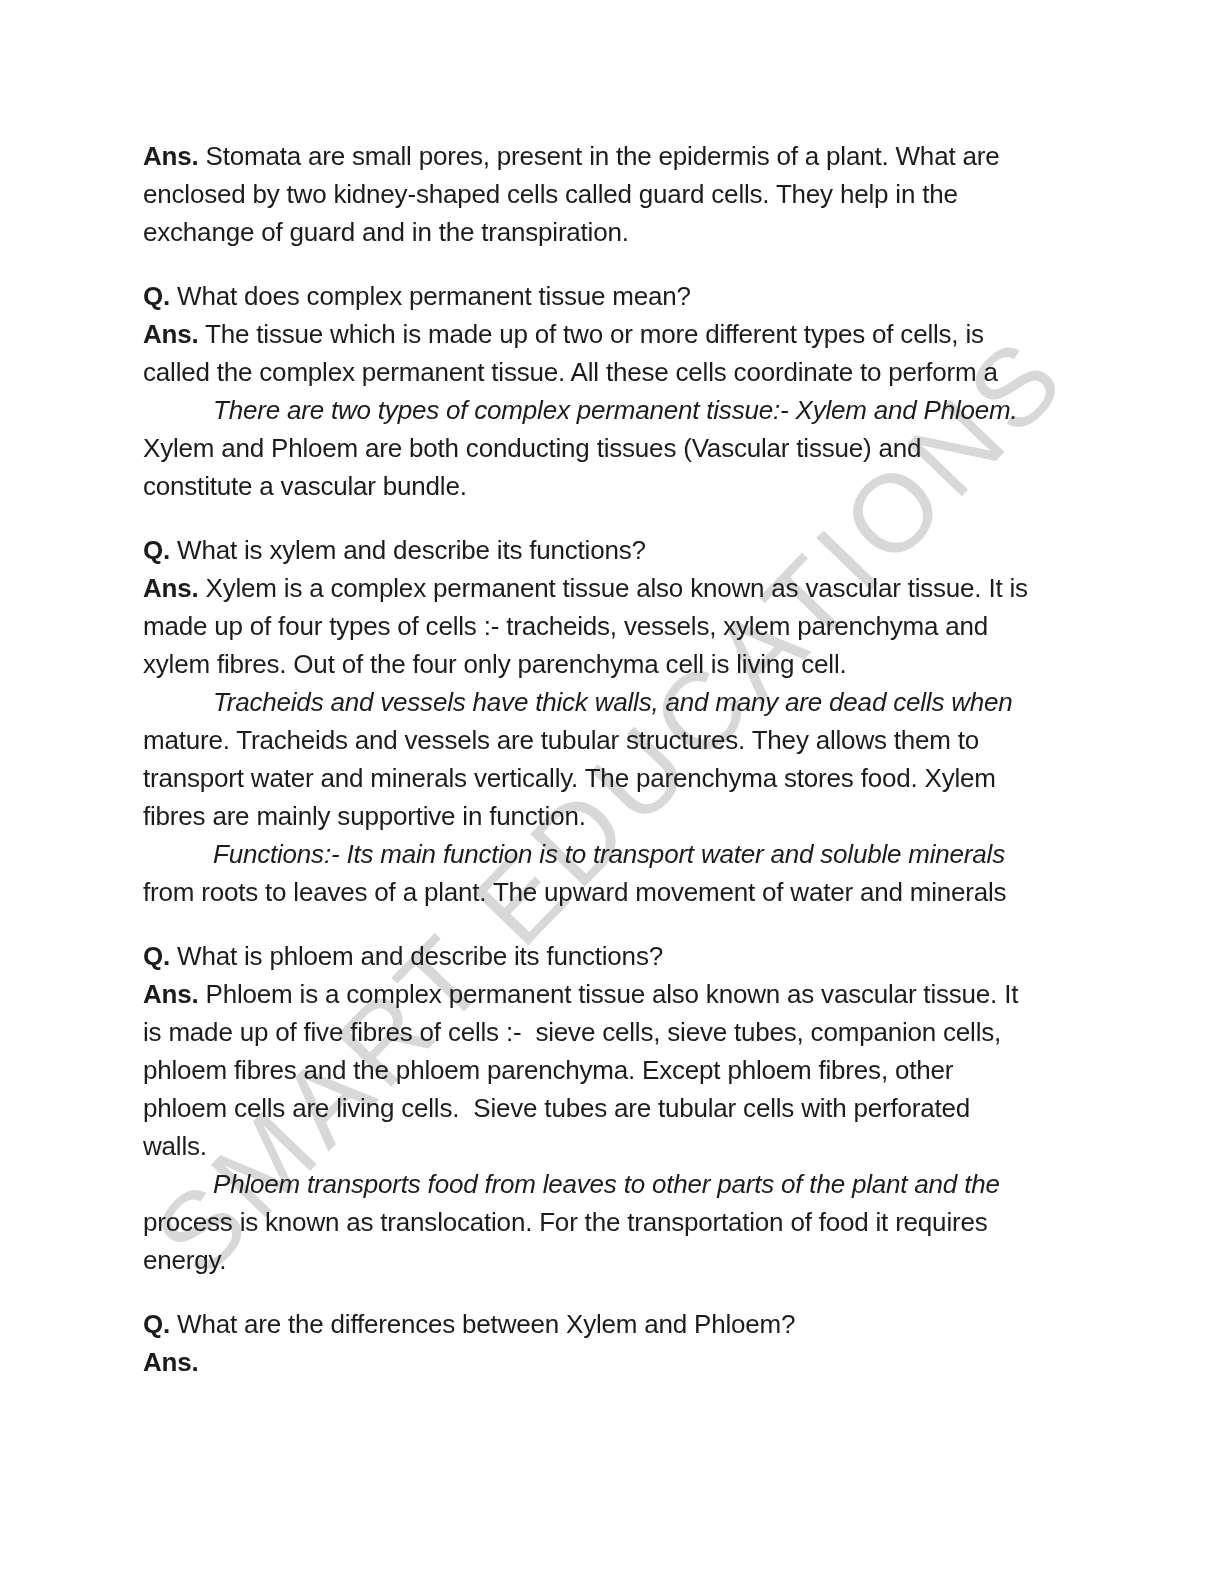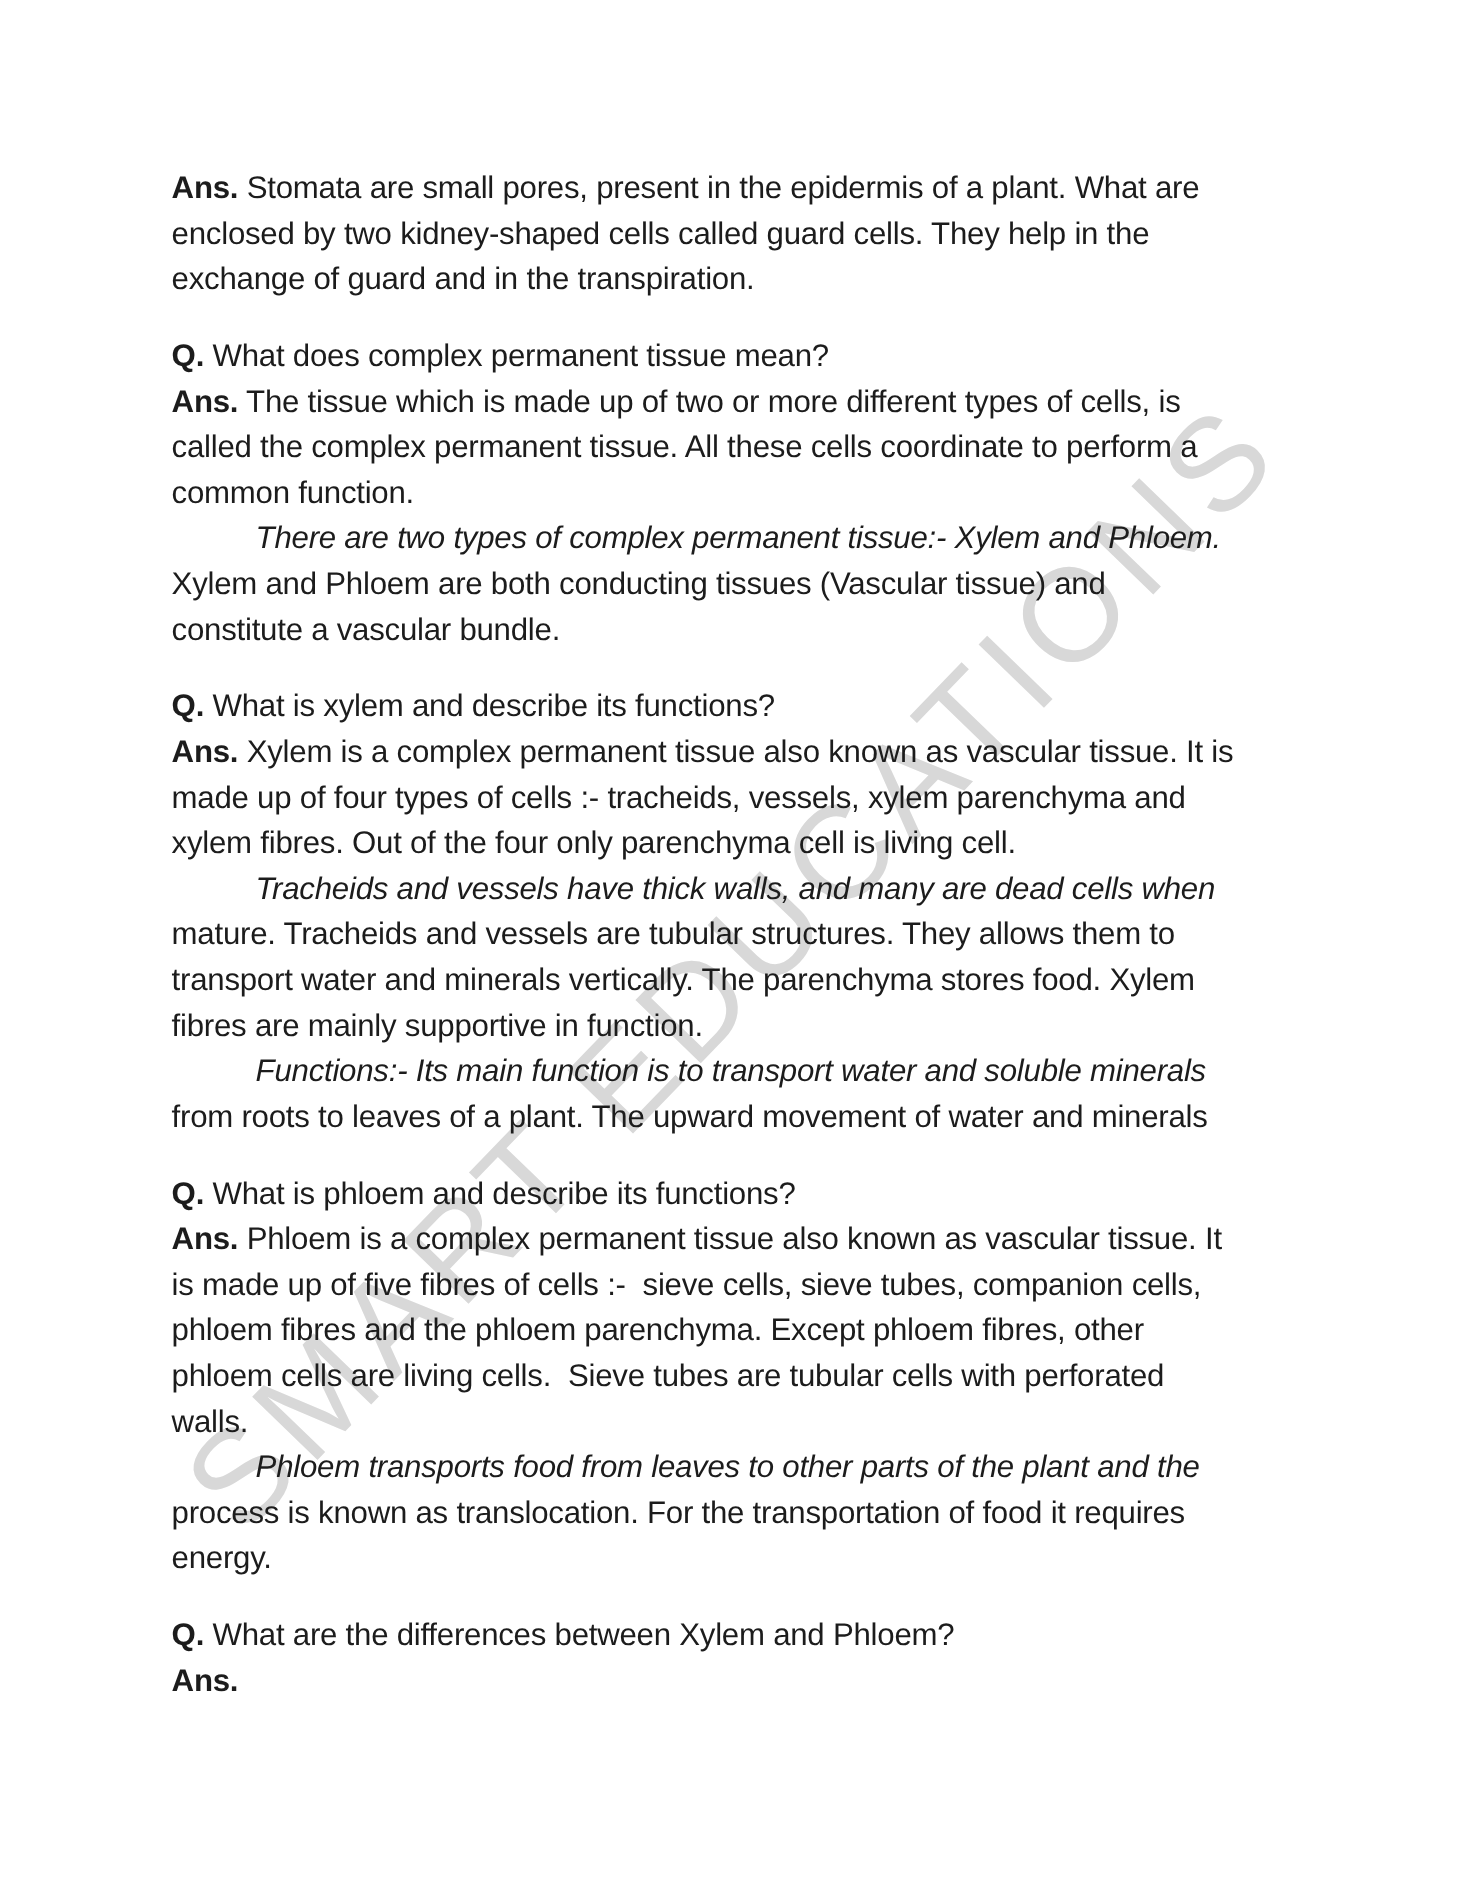--- a/index.html
+++ b/index.html
@@ -65,7 +65,6 @@
       <div class="block">
         <div class="line"><b>Ans.</b><span> The tissue which is made up of two or more different types of cells, is</span></div>
         <div class="line">called the complex permanent tissue. All these cells coordinate to perform a</div>
-        <div class="line">common function.</div>
       </div>
       <div class="block">
         <div class="line indent">There are two types of complex permanent tissue:- Xylem and Phloem.</div>

